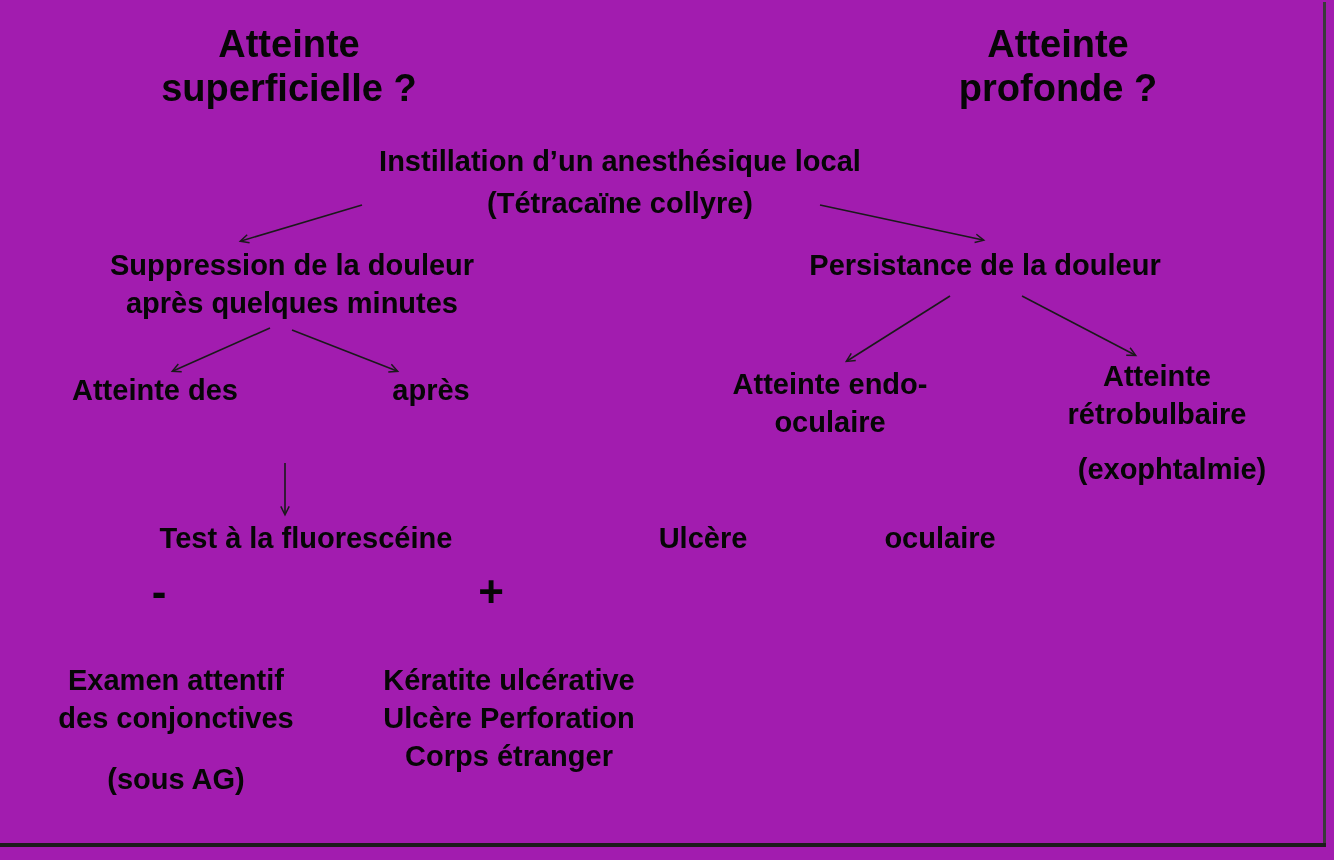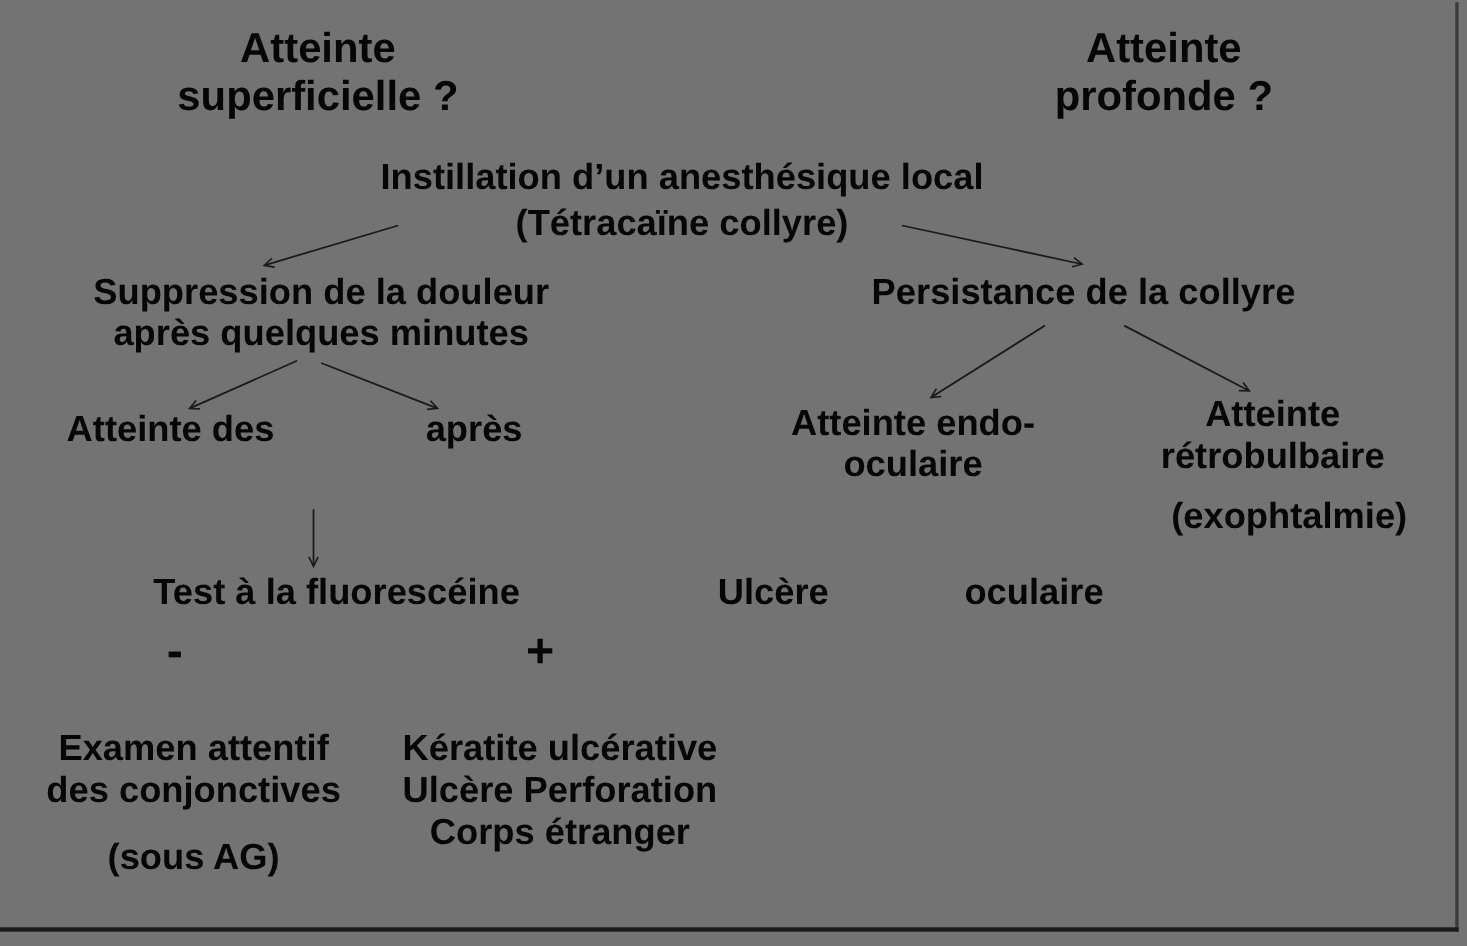--- a/index.html
+++ b/index.html
@@ -7,7 +7,7 @@
     position: relative;
     width: 1334px;
     height: 860px;
-    background: #737373;
+    background: #a21caf;
     overflow: hidden;
     font-family: "Liberation Sans", "DejaVu Sans", sans-serif;
     font-weight: bold;

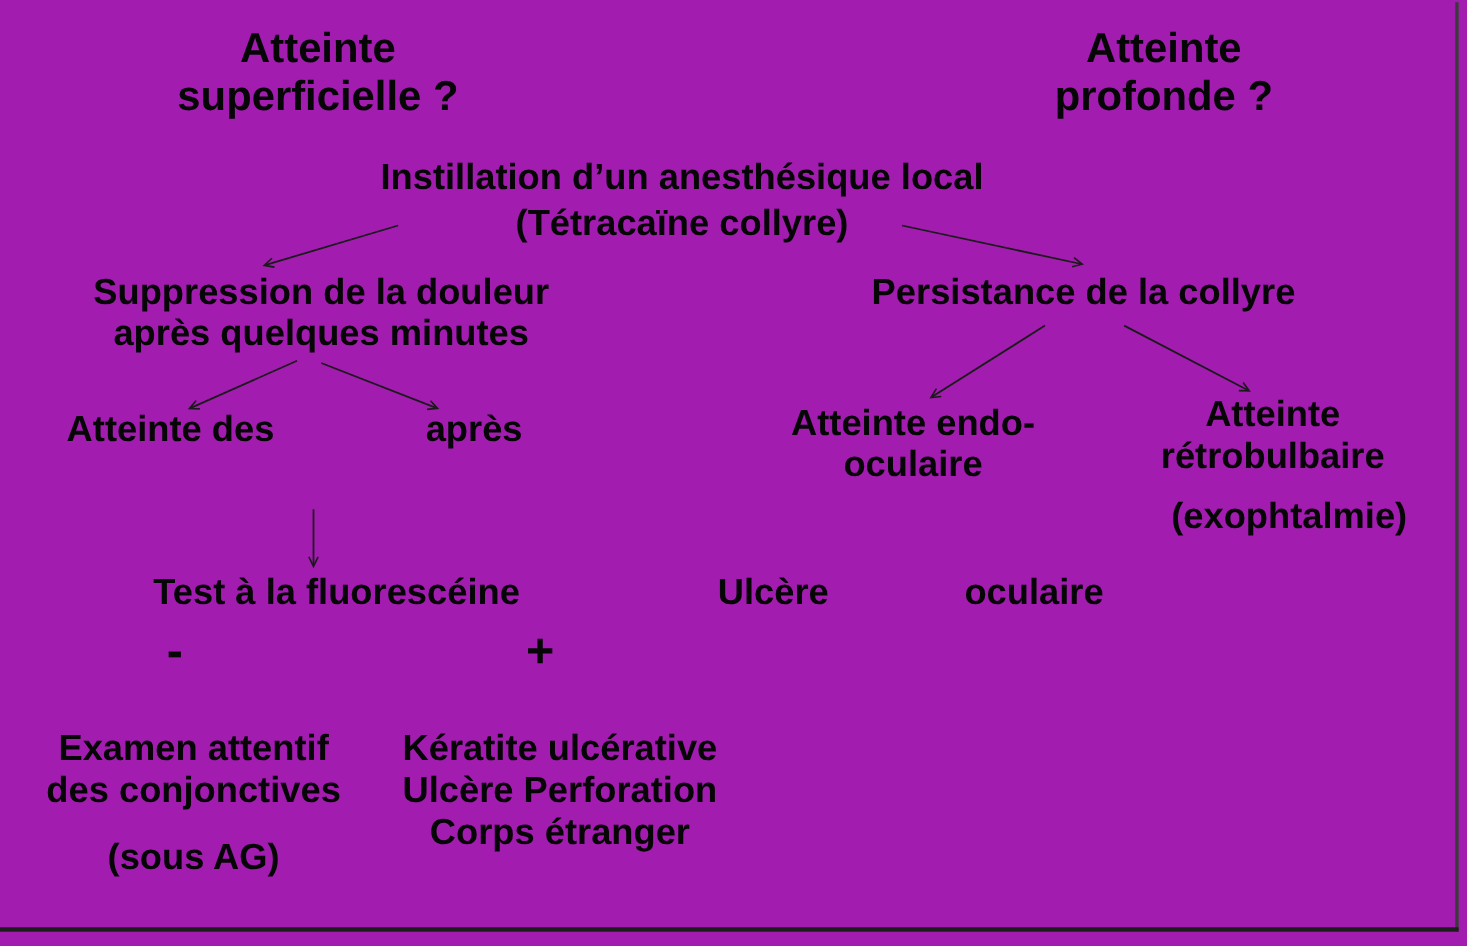--- a/index.html
+++ b/index.html
@@ -18,7 +18,7 @@
     transform: translateX(-50%);
     text-align: center;
     white-space: nowrap;
-    font-size: 33px;
+    font-size: 29px;
     line-height: 38px;
     letter-spacing: 0px;
   }

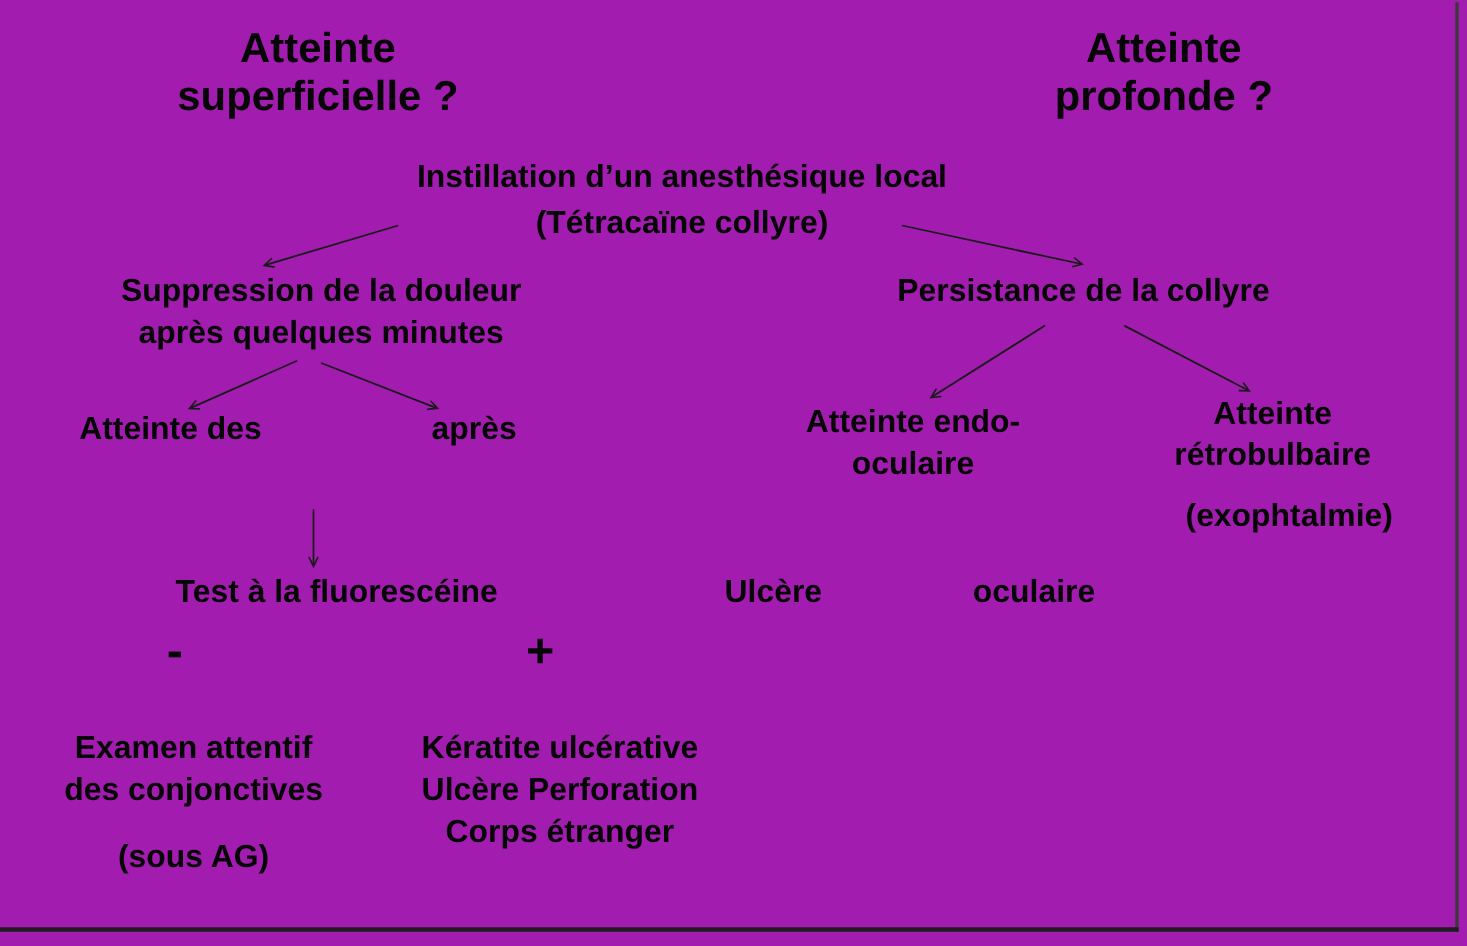--- a/index.html
+++ b/index.html
@@ -91,7 +91,7 @@
   </div>
 
   <div class="node" style="left:985px; top:246px;">
-    <div>Persistance de la collyre</div>
+    <div>Persistance de la douleur</div>
   </div>
 
   <div class="node" style="left:155px; top:371px;">

